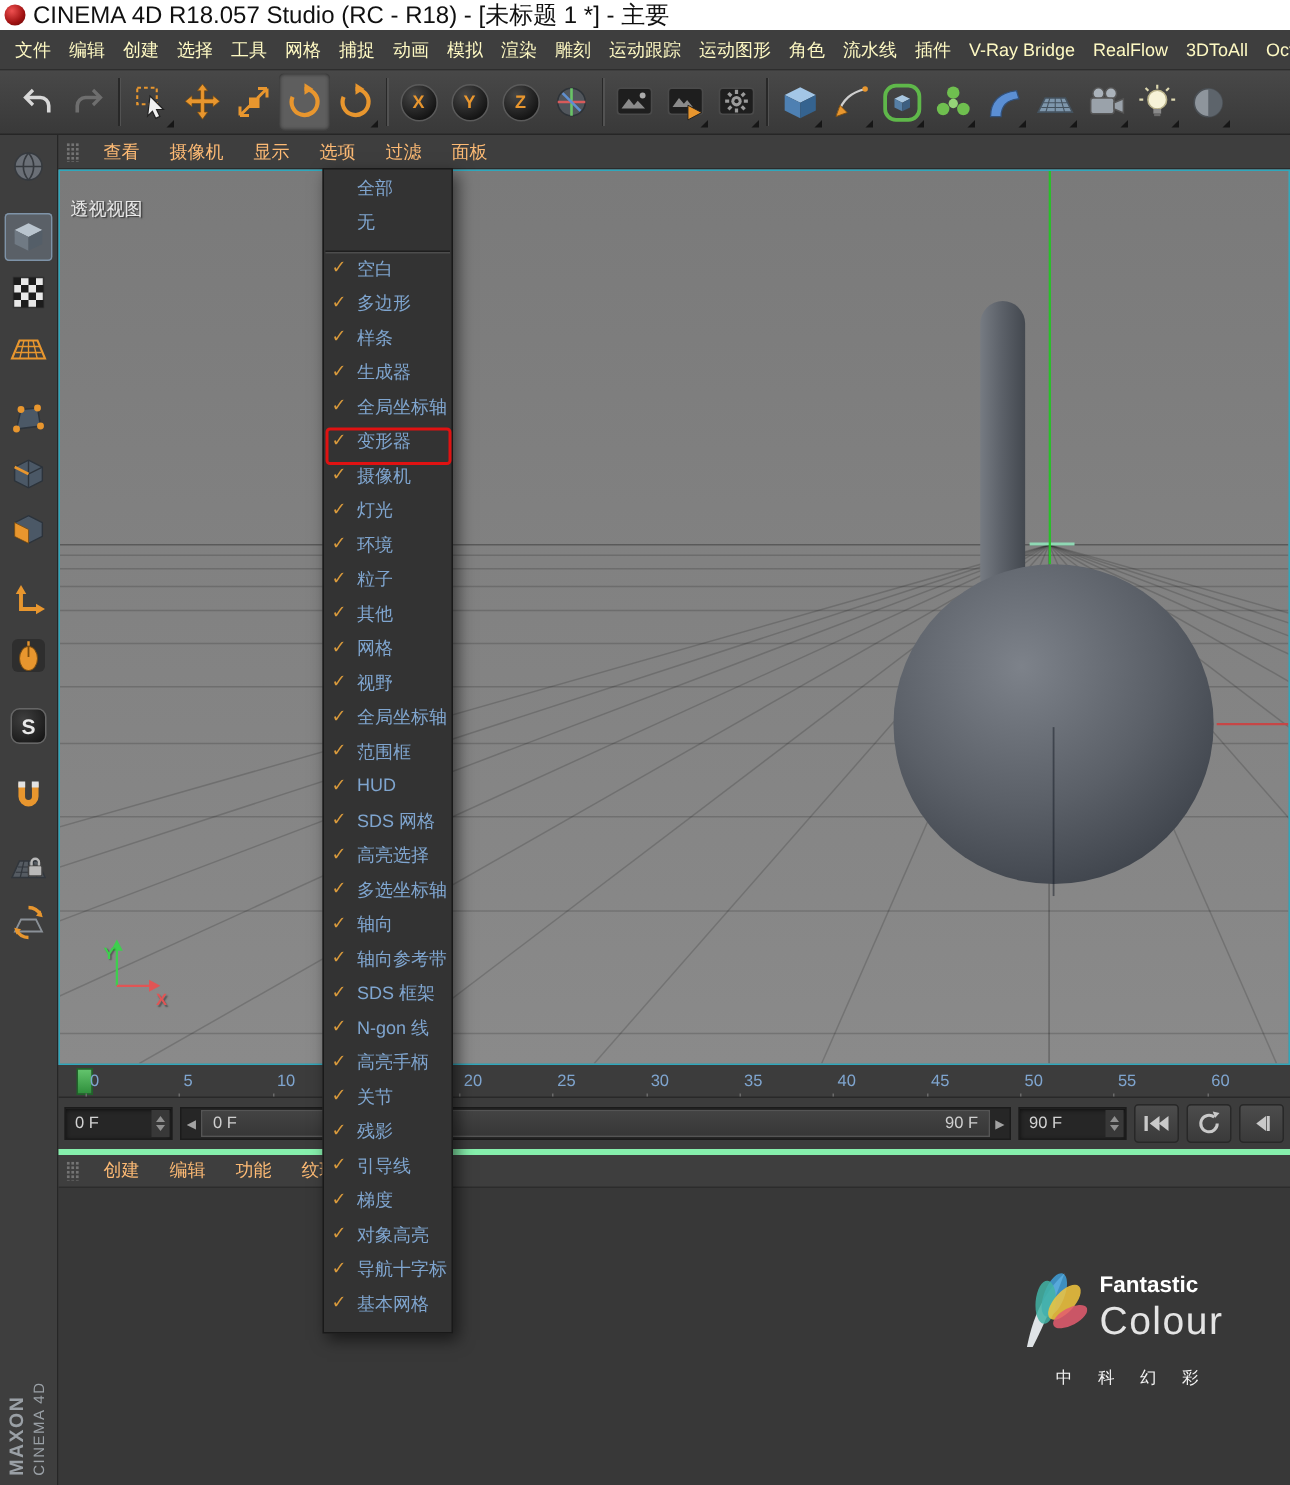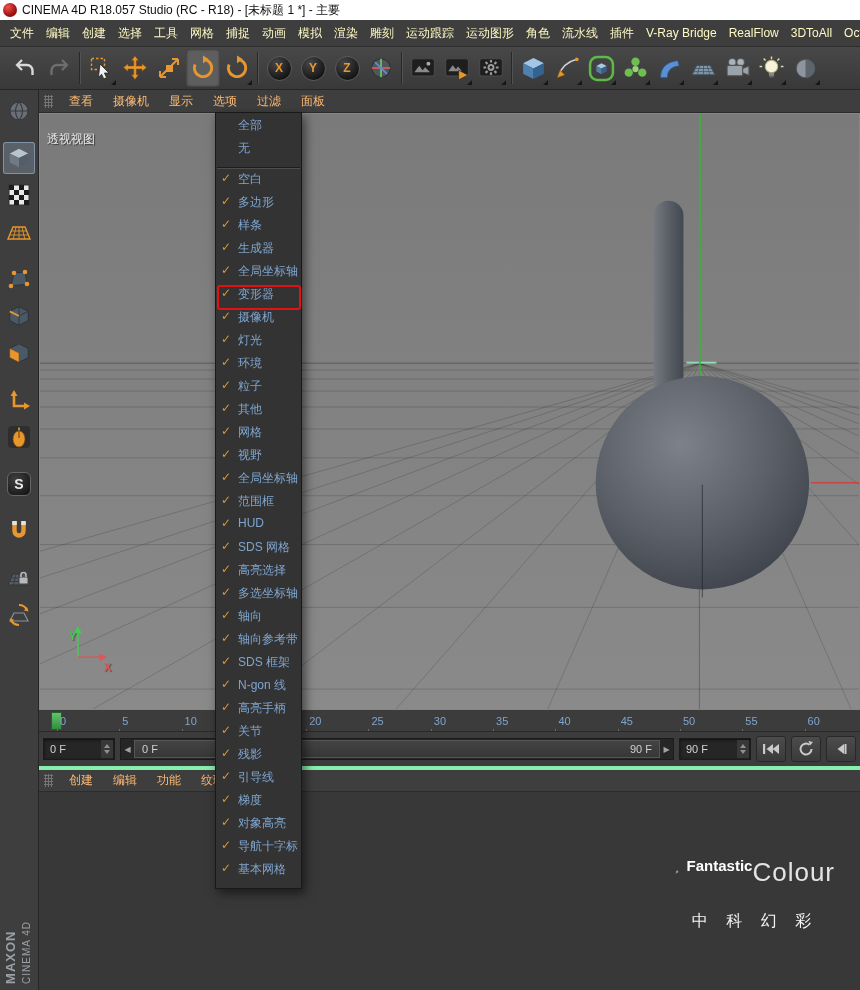--- a/index.html
+++ b/index.html
@@ -9,7 +9,7 @@
 
   
   .titlebar{position:absolute;left:0;top:0;width:860px;height:20px;background:#ffffff;
-    display:flex;align-items:center;gap:5px;padding-left:3px;font-size:12px;color:#101010;white-space:nowrap;overflow:hidden;}
+    display:flex;align-items:center;gap:5px;padding-left:3px;font-size:16px;color:#101010;white-space:nowrap;overflow:hidden;}
   .app-logo{width:14px;height:14px;border-radius:50%;flex:0 0 auto;
     background:radial-gradient(circle at 35% 30%,#ef5050,#a01212 60%,#5c0606);}
 

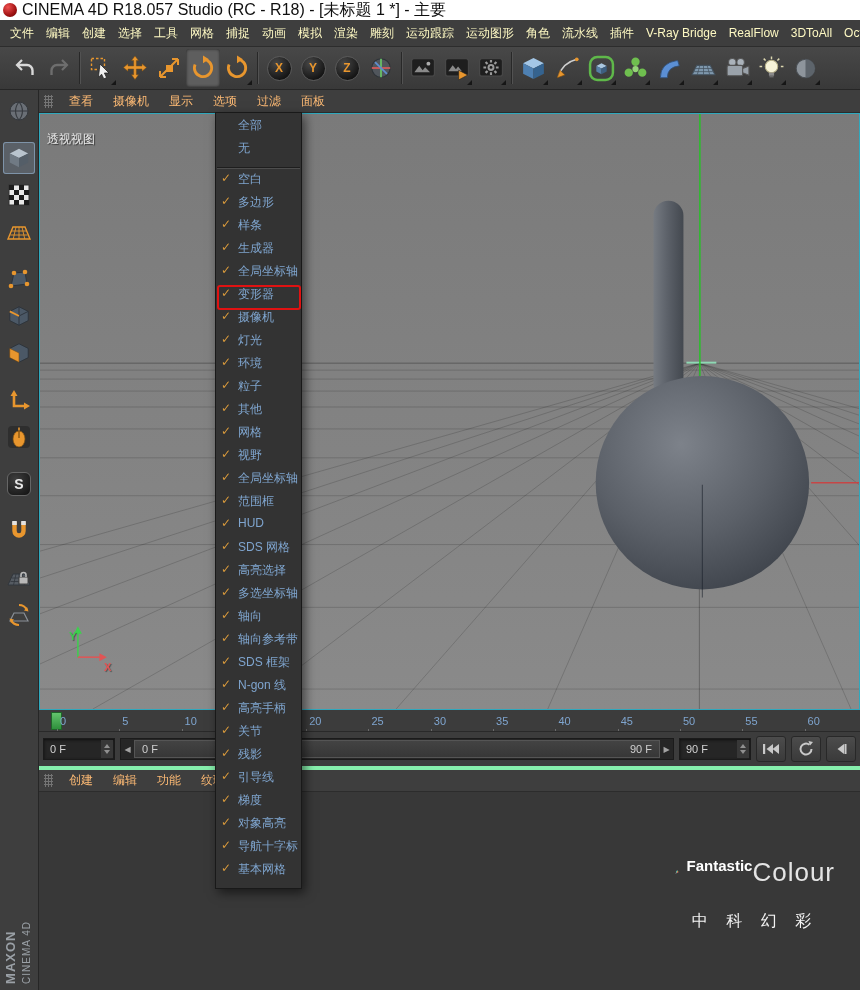--- a/index.html
+++ b/index.html
@@ -100,7 +100,7 @@
   
   .watermark{position:absolute;right:25px;top:50px;width:160px;}
   .wm-row{display:flex;align-items:center;gap:8px;}
-  .wm-text{display:flex;}
+  .wm-text{display:flex;flex-direction:column;}
   .wm-fantastic{color:#ffffff;font-weight:bold;font-size:15px;line-height:1.1;}
   .wm-colour{color:#e4e4e4;font-size:26px;font-weight:300;letter-spacing:1px;line-height:1.1;text-align:center;}
   .wm-sub{margin-top:9px;text-align:center;color:#f4f4f4;font-size:16px;letter-spacing:7px;white-space:nowrap;}

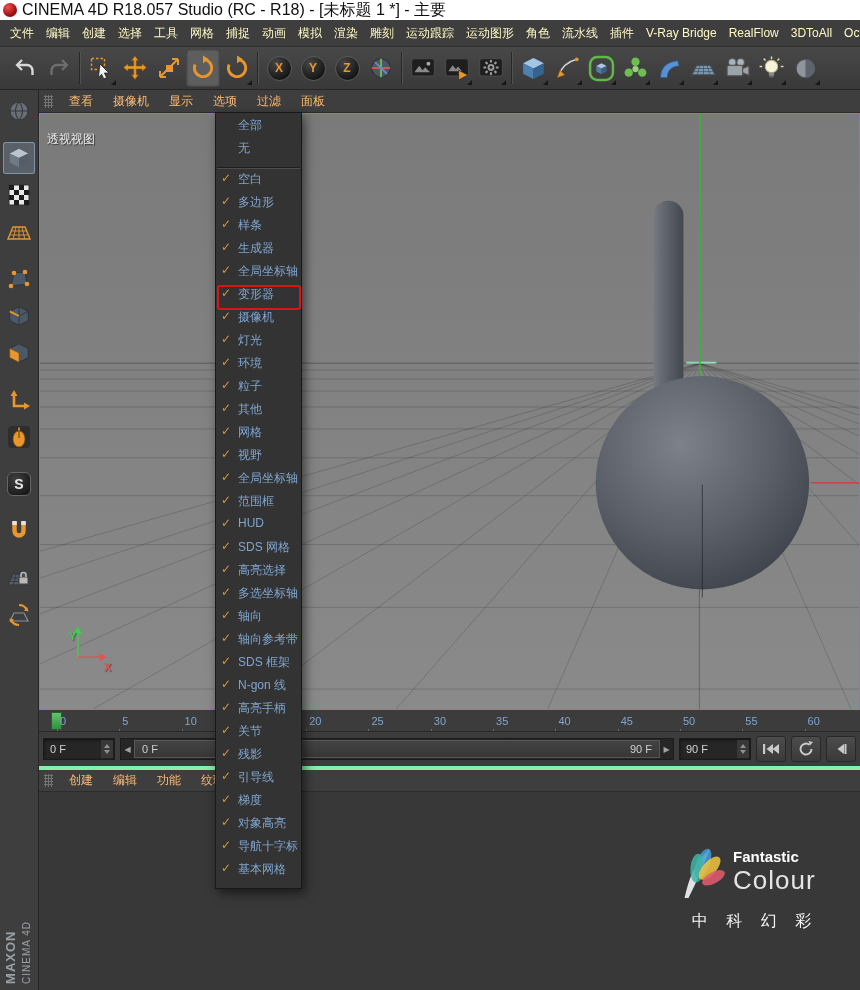--- a/index.html
+++ b/index.html
@@ -103,7 +103,7 @@
   .wm-text{display:flex;flex-direction:column;}
   .wm-fantastic{color:#ffffff;font-weight:bold;font-size:15px;line-height:1.1;}
   .wm-colour{color:#e4e4e4;font-size:26px;font-weight:300;letter-spacing:1px;line-height:1.1;text-align:center;}
-  .wm-sub{margin-top:9px;text-align:center;color:#f4f4f4;font-size:16px;letter-spacing:7px;white-space:nowrap;}
+  .wm-sub{margin-top:9px;text-align:center;color:#f4f4f4;font-size:11px;letter-spacing:7px;white-space:nowrap;}
 
   
   .filter-menu{position:absolute;left:215px;top:112px;width:87px;background:#333333;

